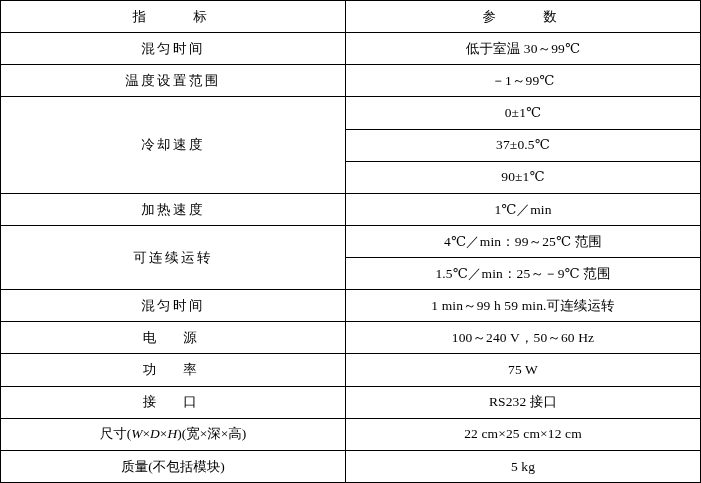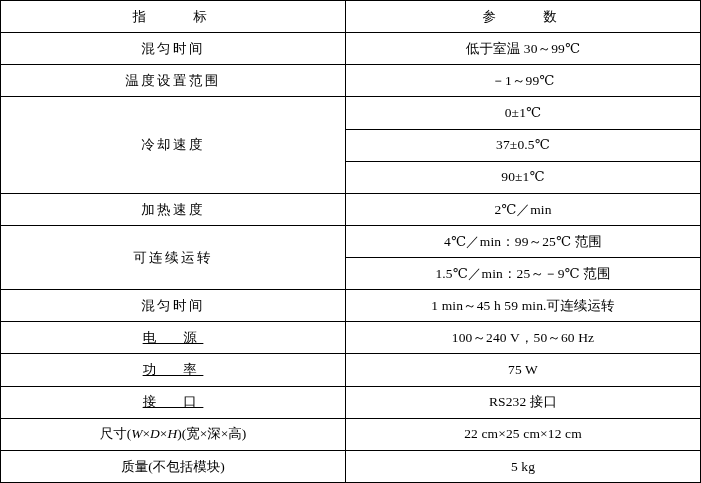--- a/index.html
+++ b/index.html
@@ -89,7 +89,7 @@
       </tr>
       <tr>
         <td class="label-cell">加热速度</td>
-        <td class="value-cell">2℃／min</td>
+        <td class="value-cell">1℃／min</td>
       </tr>
       <tr>
         <td class="label-cell" rowspan="2">可连续运转</td>

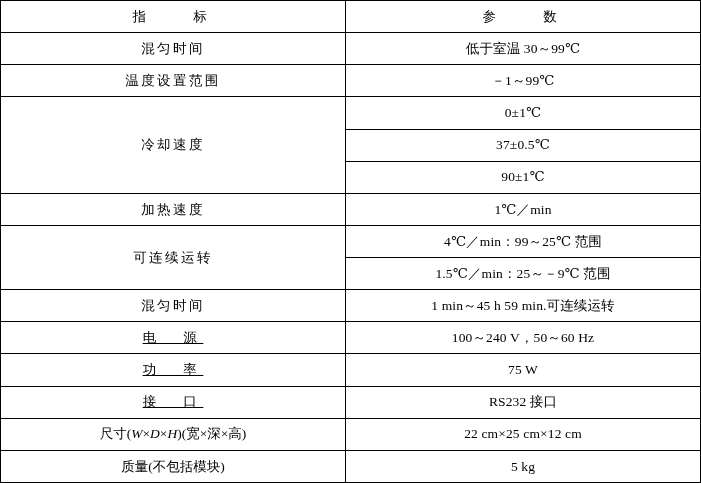--- a/index.html
+++ b/index.html
@@ -100,7 +100,7 @@
       </tr>
       <tr>
         <td class="label-cell">混匀时间</td>
-        <td class="value-cell">1 min～45 h 59 min.可连续运转</td>
+        <td class="value-cell">1 min～99 h 59 min.可连续运转</td>
       </tr>
       <tr>
         <td class="label-cell label-wide">电　源</td>

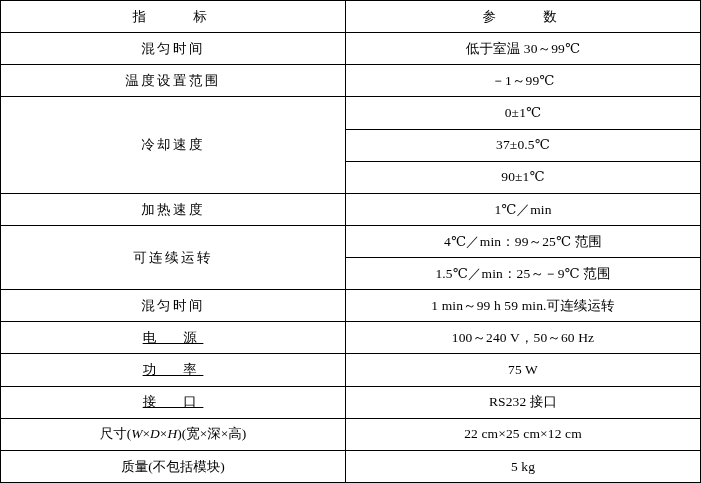--- a/index.html
+++ b/index.html
@@ -44,7 +44,6 @@
   .label-wide {
     letter-spacing: 0.5em;
     padding-left: 0.5em;
-    text-decoration: underline;
   }
   .label-plain {
     letter-spacing: 0;

